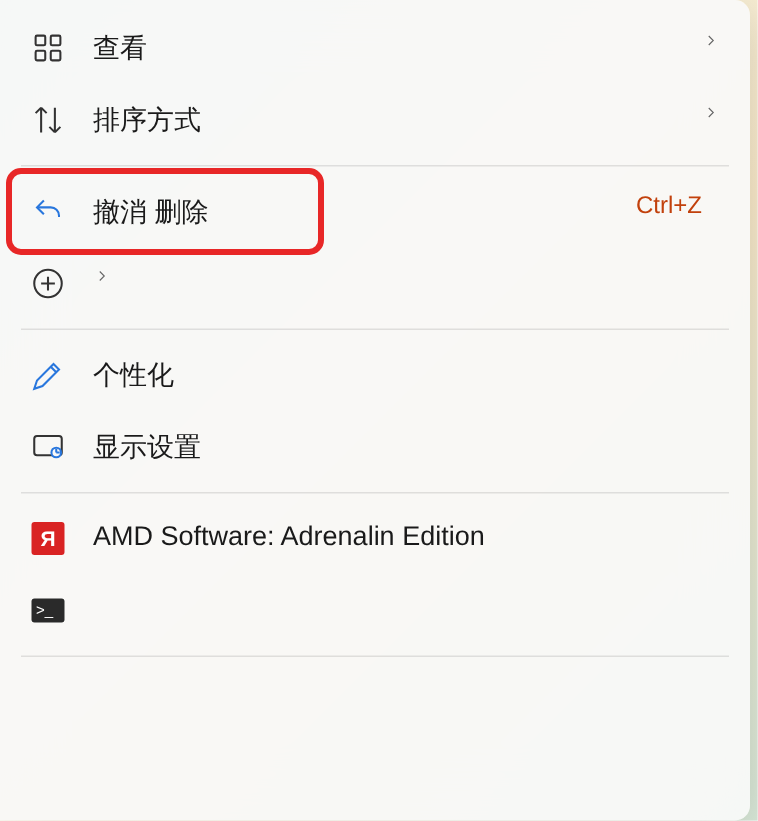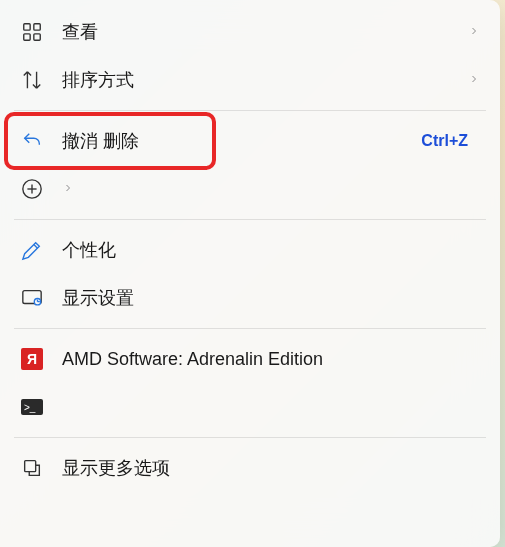--- a/index.html
+++ b/index.html
@@ -26,7 +26,6 @@
     }
     .menu-item {
       display: flex;
-      align-items: center;
       padding: 12px 14px;
       border-radius: 6px;
       cursor: pointer;

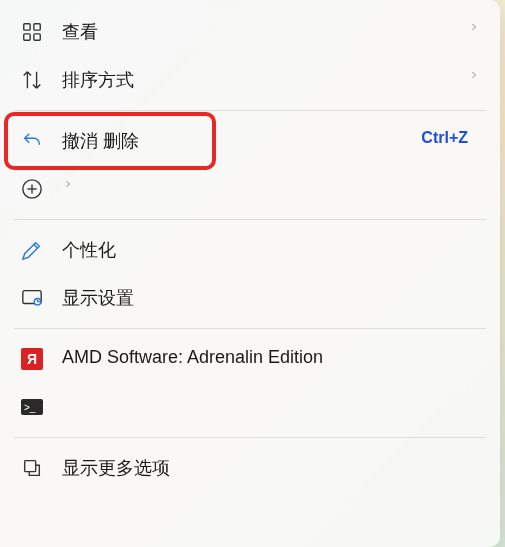--- a/index.html
+++ b/index.html
@@ -48,9 +48,8 @@
     }
     .shortcut {
       font-size: 16px;
-      color: #1d4ed8;
+      color: #c2410c;
       margin-right: 12px;
-      font-weight: bold;
     }
     .chevron {
       color: #666;

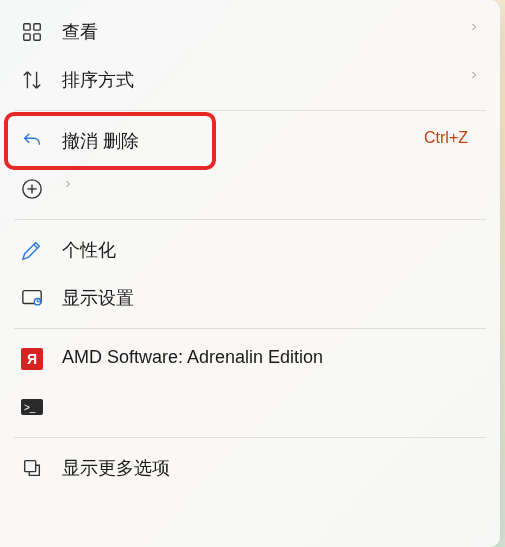--- a/index.html
+++ b/index.html
@@ -206,15 +206,6 @@
 
   <div class="divider"></div>
 
-  <div class="menu-item">
-    <span class="icon-wrap">
-      <svg width="22" height="22" viewBox="0 0 24 24" fill="none" stroke="currentColor">
-          <rect x="4" y="4" width="12" height="12" rx="1"></rect>
-          <path d="M9 16v4h11V9h-4"></path>
-        </svg>
-    </span>
-    <span class="menu-label">显示更多选项</span>
-  </div>
 
 </div>
 

